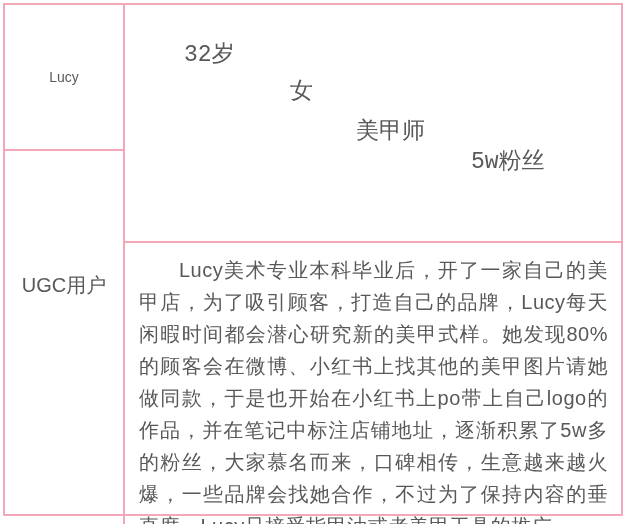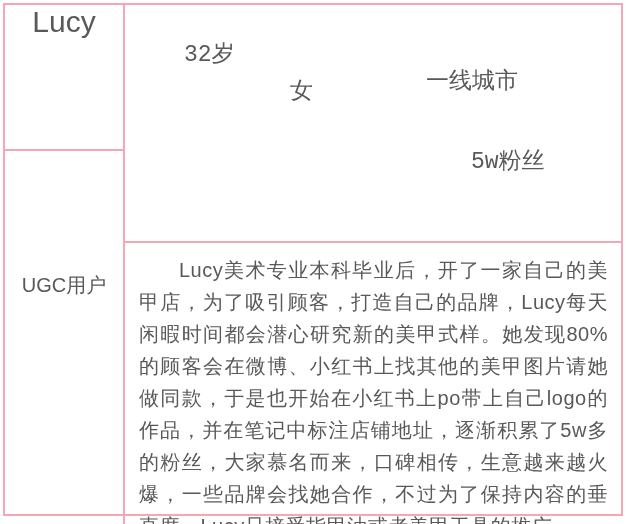--- a/index.html
+++ b/index.html
@@ -41,8 +41,9 @@
     border-right:2px solid var(--accent);
     border-bottom:2px solid var(--accent);
     display:flex;
+    align-items:center;
     justify-content:center;
-    font-size:30px;
+    font-size:14px;
   }
   .cell-usertype{
     grid-area:2 / 1 / 4 / 2;

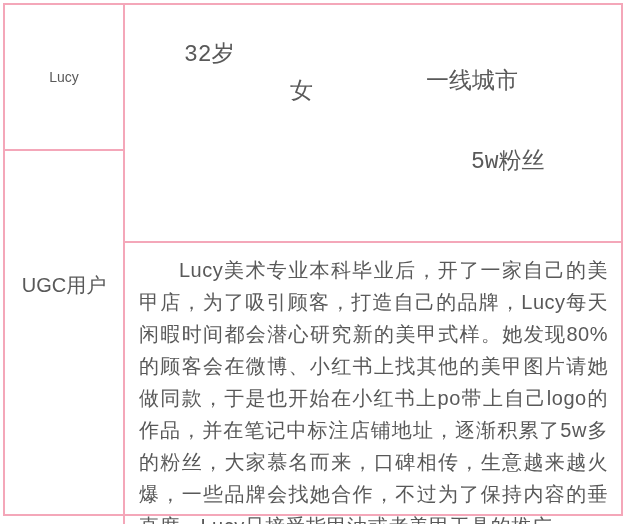--- a/index.html
+++ b/index.html
@@ -103,7 +103,6 @@
     <div class="cell cell-tags">
       <span class="tag tag-age">32岁</span>
       <span class="tag tag-gender">女</span>
-      <span class="tag tag-city">一线城市</span>
       <span class="tag tag-fans">5w粉丝</span>
     </div>
 

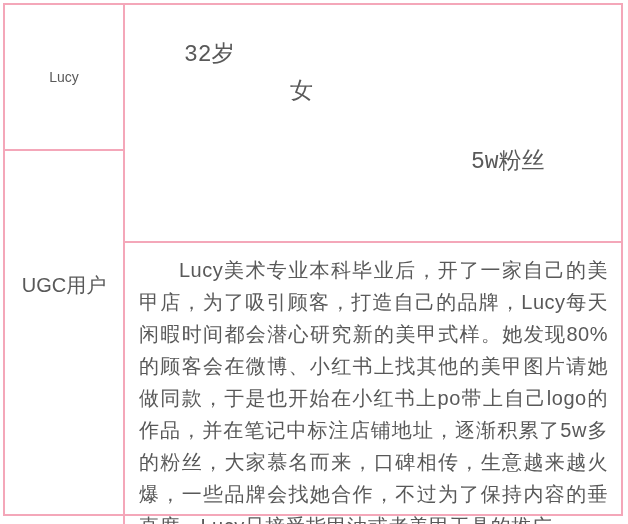--- a/index.html
+++ b/index.html
@@ -103,6 +103,7 @@
     <div class="cell cell-tags">
       <span class="tag tag-age">32岁</span>
       <span class="tag tag-gender">女</span>
+      <span class="tag tag-job">美甲师</span>
       <span class="tag tag-fans">5w粉丝</span>
     </div>
 

